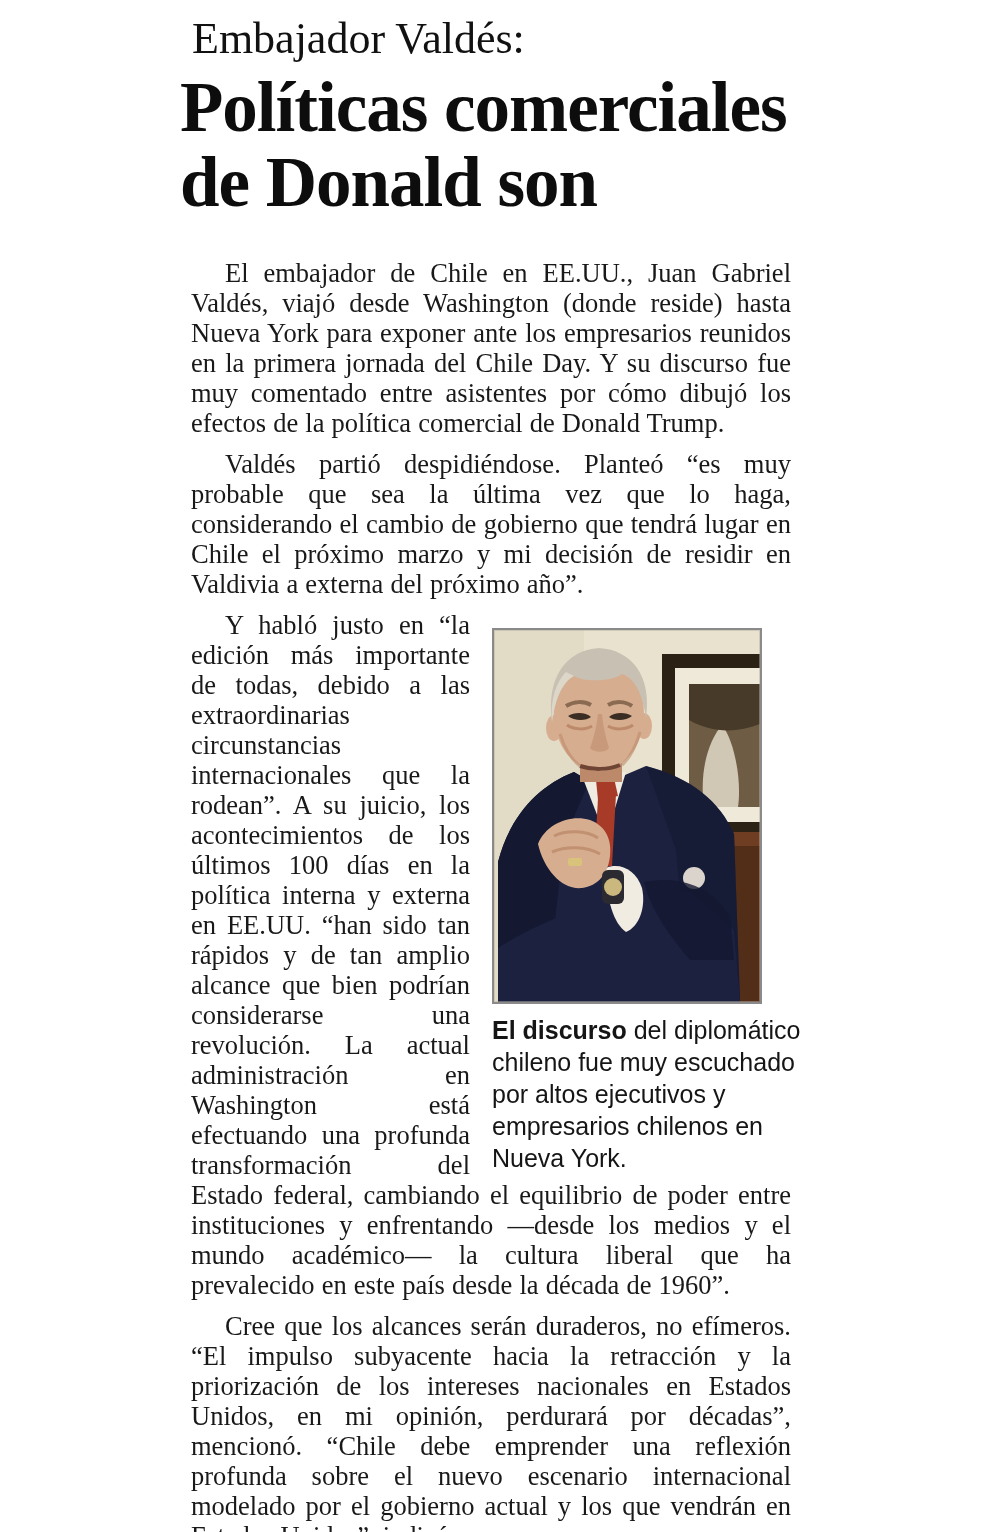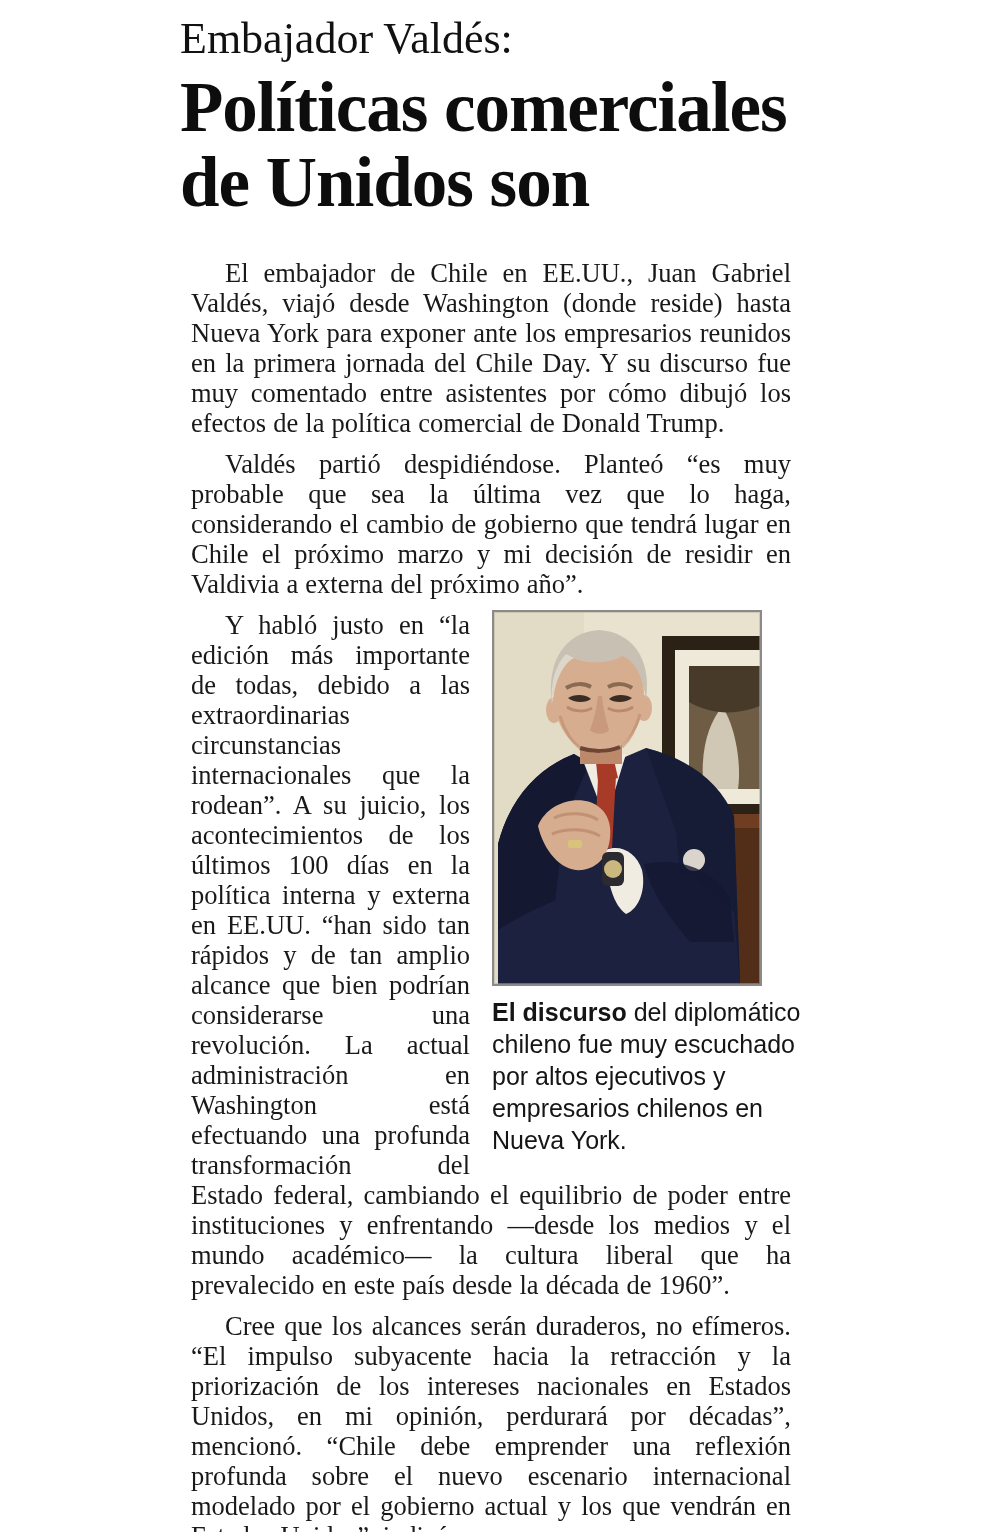--- a/index.html
+++ b/index.html
@@ -24,6 +24,7 @@
     line-height: 54px;
     font-weight: 400;
     color: #111111;
+    margin-left: 12px;
   }
   .headline {
     margin: 4px 0 0 0;

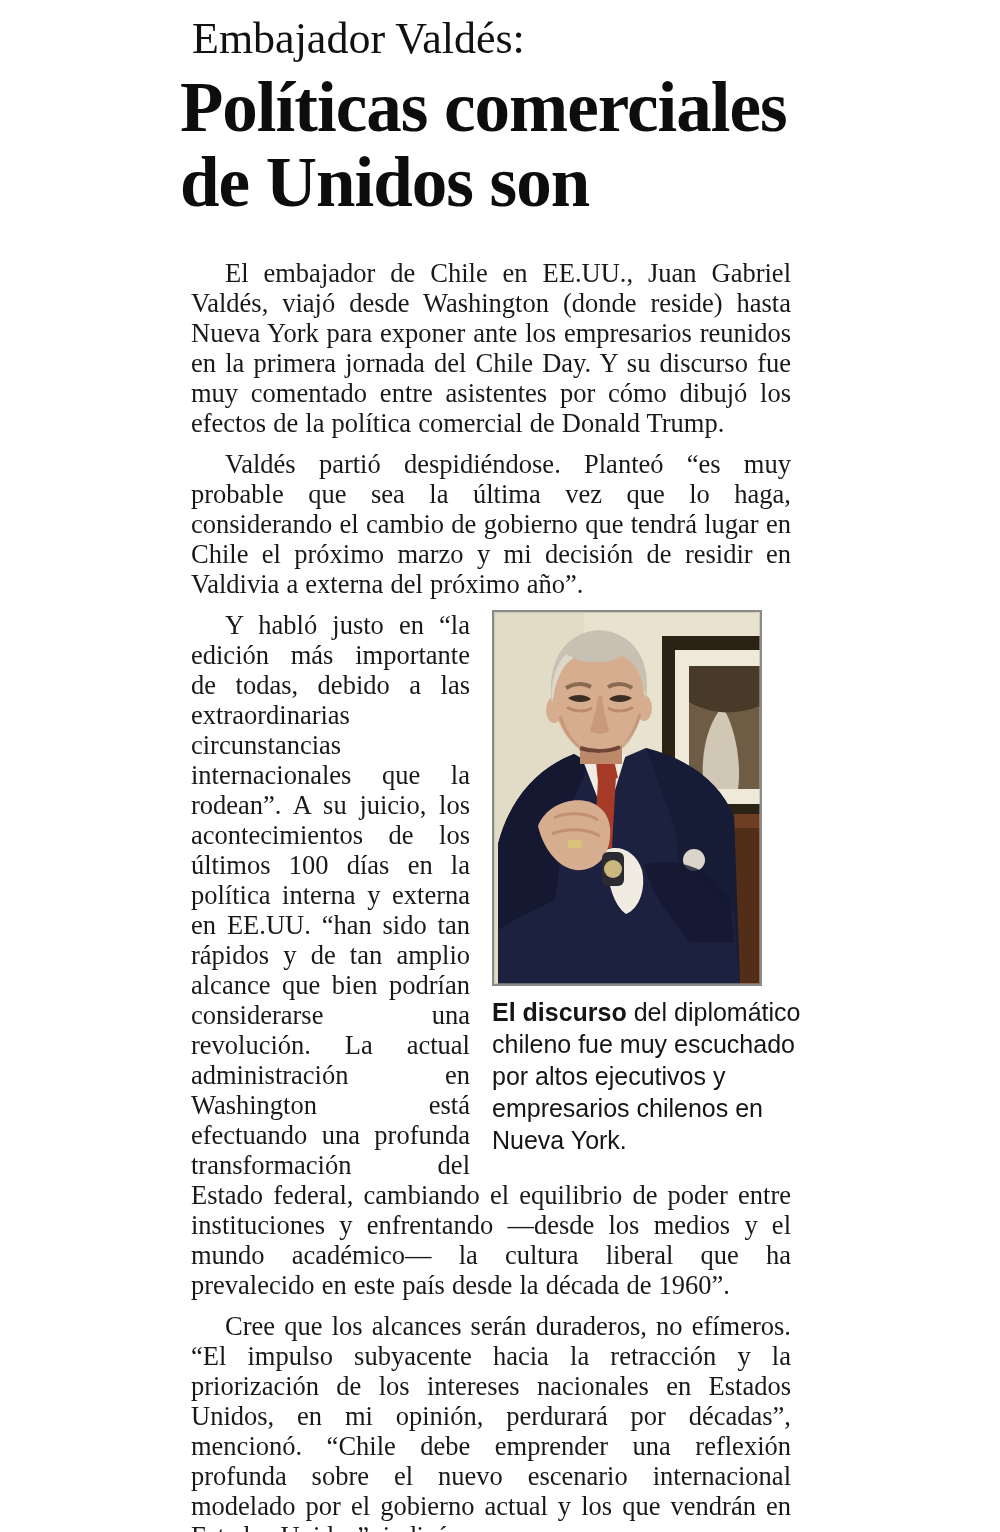--- a/index.html
+++ b/index.html
@@ -81,7 +81,7 @@
 
     <h1 class="headline">
       <div>Políticas comerciales</div>
-      <div>de Unidos son</div>
+      <div>de Donald son</div>
     </h1>
 
     <div class="article-body">

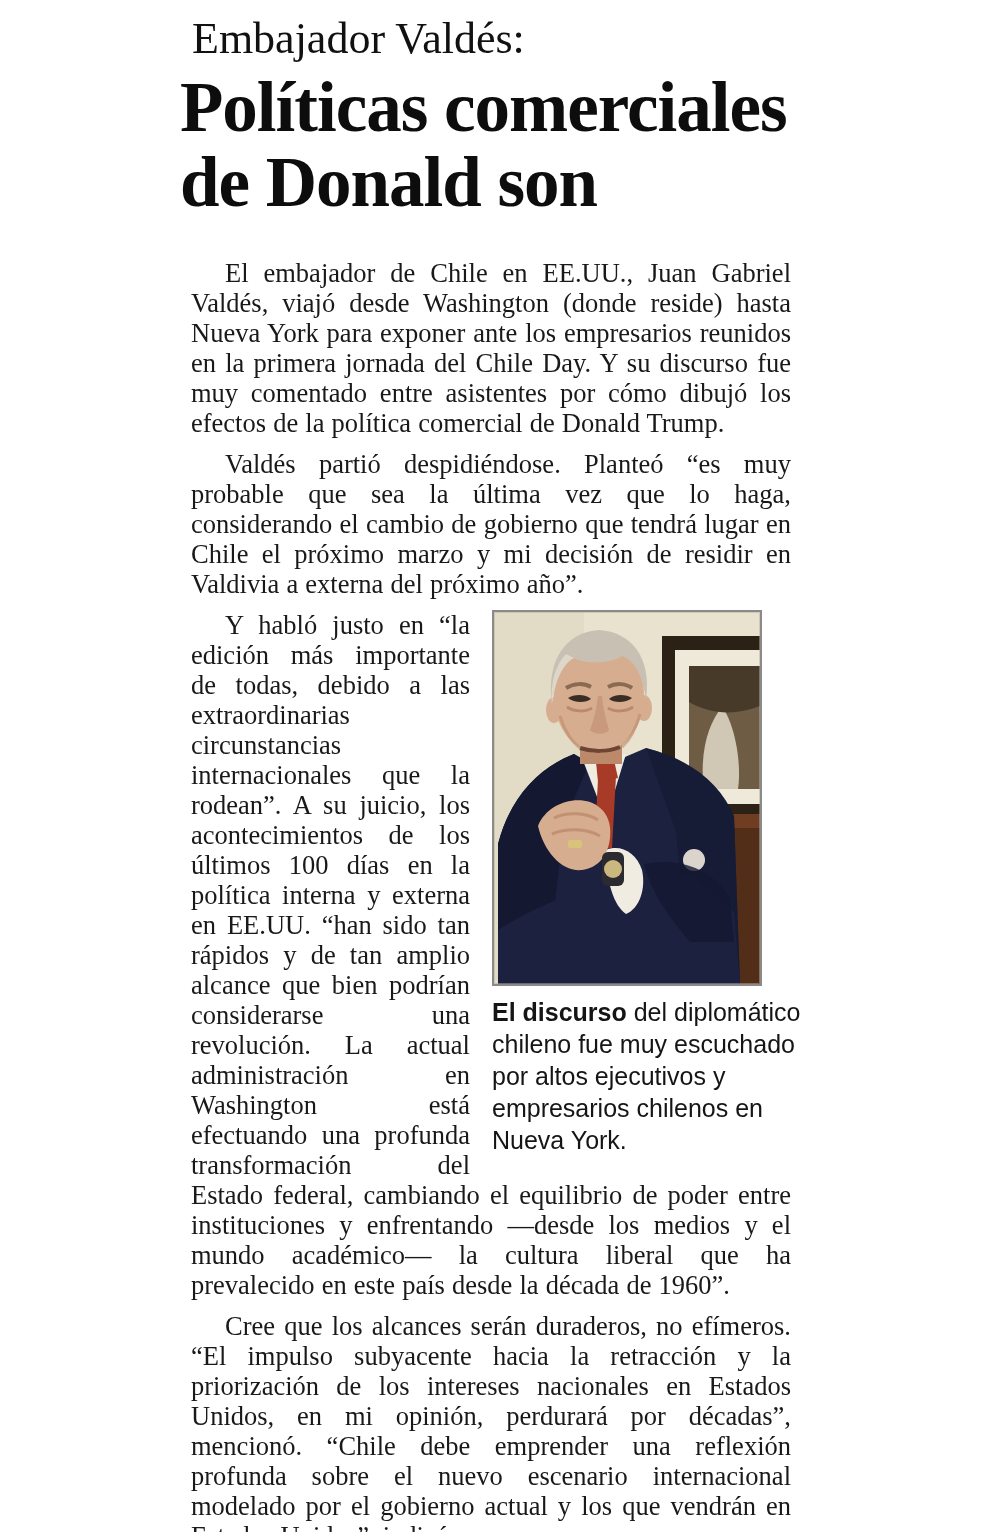--- a/index.html
+++ b/index.html
@@ -51,7 +51,7 @@
   figure.photo-fig {
     float: right;
     width: 310px;
-    margin: 0 0 6px 22px;
+    margin: 18px 0 6px 22px;
   }
   .photo-frame {
     width: 266px; height: 372px;

